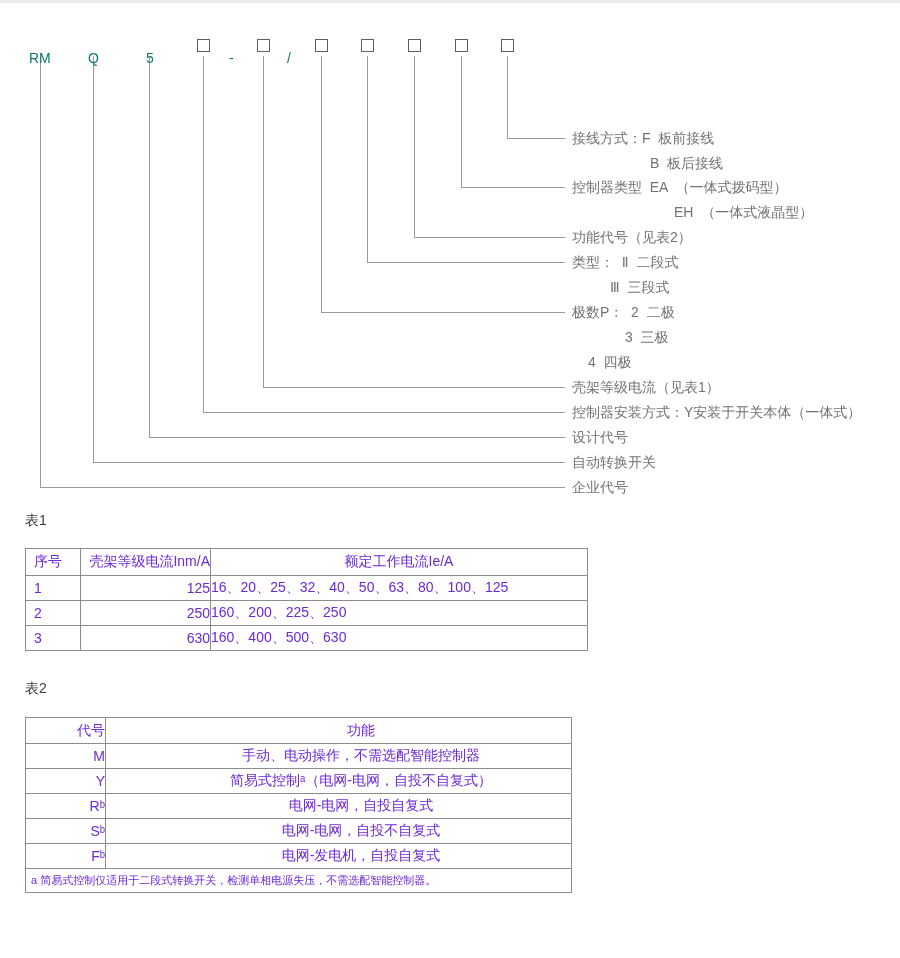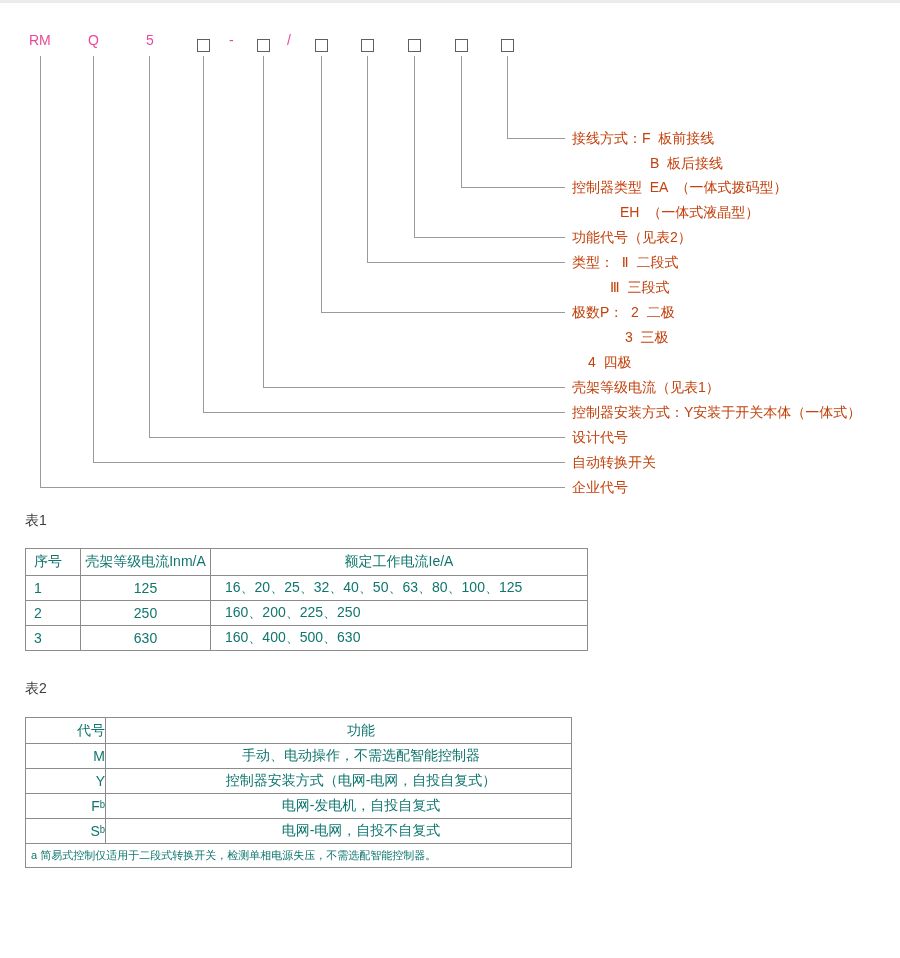--- a/index.html
+++ b/index.html
@@ -11,7 +11,7 @@
   }
   .top-strip { position: absolute; top: 0; left: 0; width: 100%; height: 3px; background: #ebebeb; }
   .lines { position: absolute; top: 0; left: 0; }
-  .seg { position: absolute; top: 30px; font-size: 14px; line-height: 20px; white-space: pre; color: #ec4899; }
+  .seg { position: absolute; top: 48px; font-size: 14px; line-height: 20px; white-space: pre; color: #0f766e; }
   .pbox { position: absolute; top: 39px; width: 13px; height: 13px; border: 1px solid #5f5f5f; background: #fff; }
   .dlabel { position: absolute; font-size: 14px; line-height: 20px; white-space: pre; color: #c2410c; }
   .tcaption { position: absolute; left: 25px; font-size: 14px; line-height: 20px; color: #3c3c3c; }

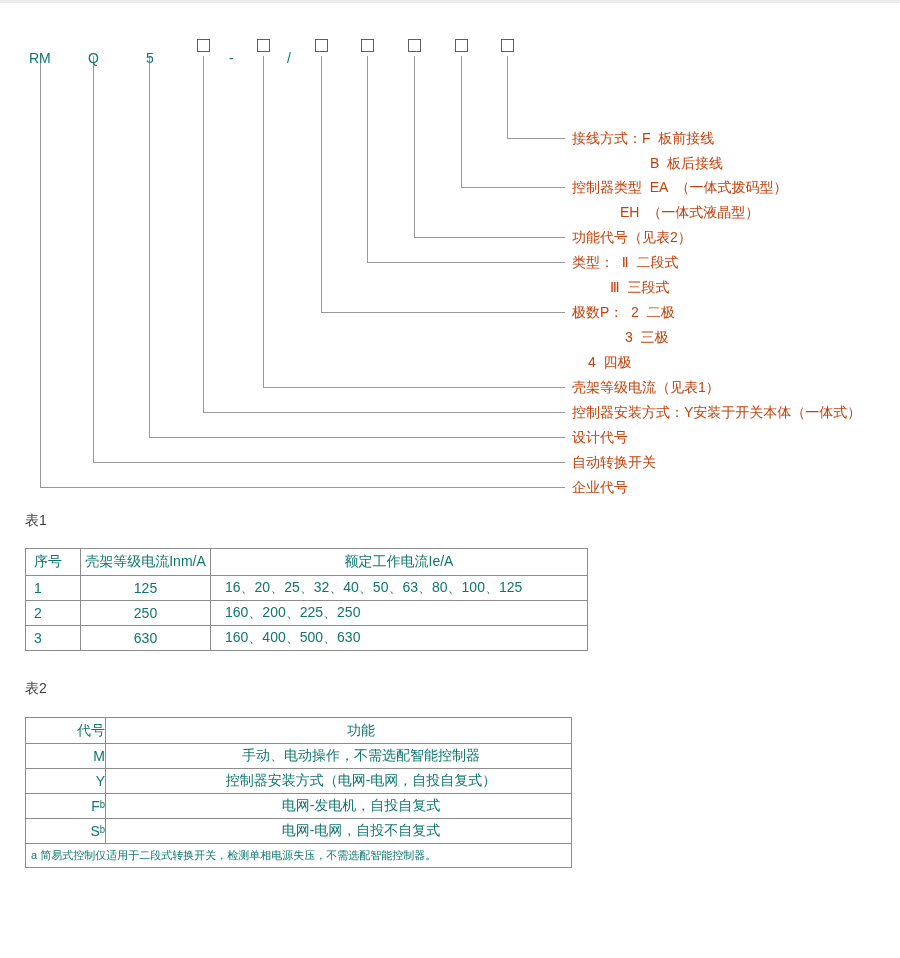--- a/index.html
+++ b/index.html
@@ -13,7 +13,7 @@
   .lines { position: absolute; top: 0; left: 0; }
   .seg { position: absolute; top: 48px; font-size: 14px; line-height: 20px; white-space: pre; color: #0f766e; }
   .pbox { position: absolute; top: 39px; width: 13px; height: 13px; border: 1px solid #5f5f5f; background: #fff; }
-  .dlabel { position: absolute; font-size: 14px; line-height: 20px; white-space: pre; color: #c2410c; }
+  .dlabel { position: absolute; font-size: 14px; line-height: 20px; white-space: pre; color: #737373; }
   .tcaption { position: absolute; left: 25px; font-size: 14px; line-height: 20px; color: #3c3c3c; }
   table { position: absolute; left: 25px; border-collapse: collapse; table-layout: fixed; font-size: 14px; color: #0f766e; background: #fff; }
   th, td { border: 1px solid #8c8c8c; font-weight: normal; padding: 0; vertical-align: middle; white-space: pre; overflow: hidden; }

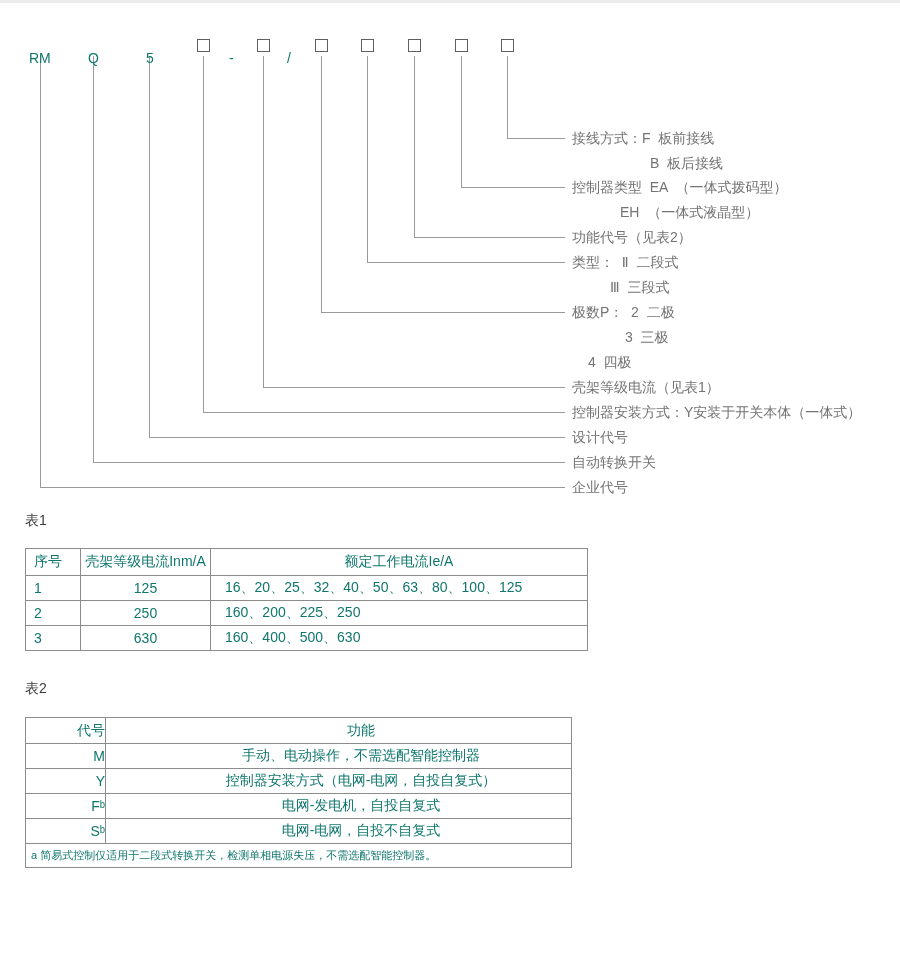--- a/index.html
+++ b/index.html
@@ -71,7 +71,7 @@
 <div class="dlabel" style="left:572px; top:128px">接线方式：F  板前接线</div>
 <div class="dlabel" style="left:650px; top:153px">B  板后接线</div>
 <div class="dlabel" style="left:572px; top:177px">控制器类型  EA  （一体式拨码型）</div>
-<div class="dlabel" style="left:620px; top:202px">EH  （一体式液晶型）</div>
+<div class="dlabel" style="left:674px; top:202px">EH  （一体式液晶型）</div>
 <div class="dlabel" style="left:572px; top:227px">功能代号（见表2）</div>
 <div class="dlabel" style="left:572px; top:252px">类型：  Ⅱ  二段式</div>
 <div class="dlabel" style="left:610px; top:277px">Ⅲ  三段式</div>

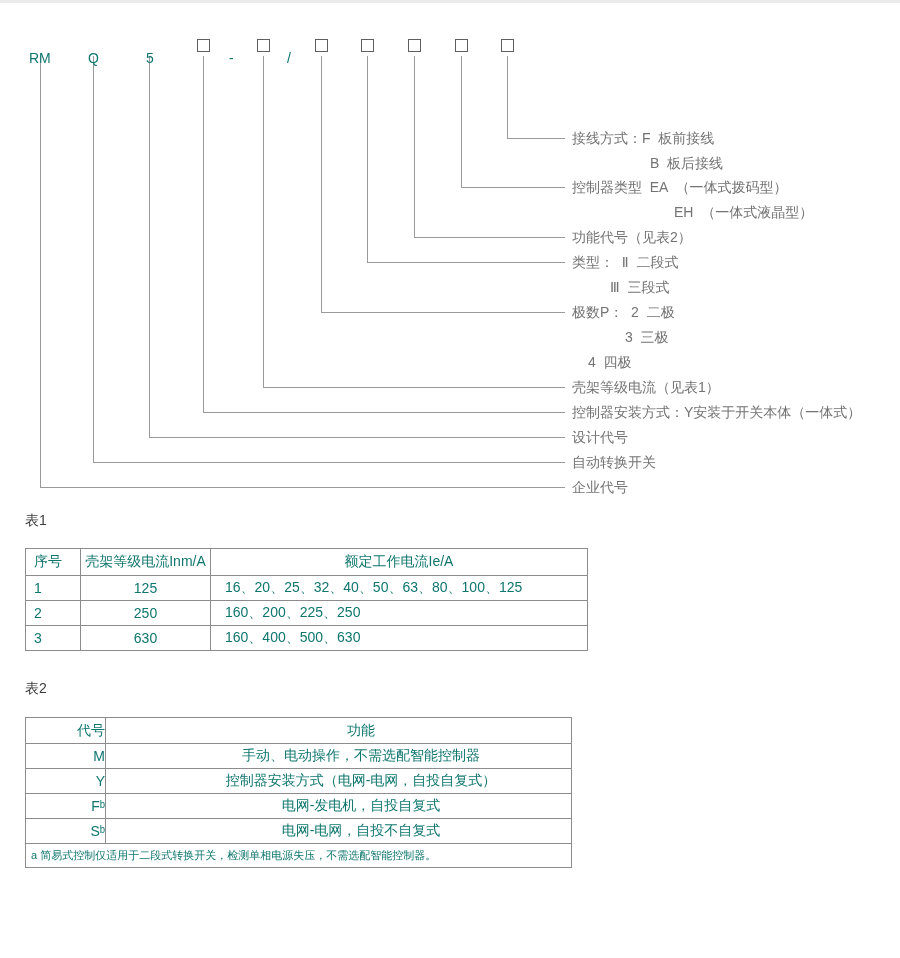--- a/index.html
+++ b/index.html
@@ -15,7 +15,7 @@
   .pbox { position: absolute; top: 39px; width: 13px; height: 13px; border: 1px solid #5f5f5f; background: #fff; }
   .dlabel { position: absolute; font-size: 14px; line-height: 20px; white-space: pre; color: #737373; }
   .tcaption { position: absolute; left: 25px; font-size: 14px; line-height: 20px; color: #3c3c3c; }
-  table { position: absolute; left: 25px; border-collapse: collapse; table-layout: fixed; font-size: 14px; color: #0f766e; background: #fff; }
+  table { position: absolute; left: 25px; border-collapse: collapse; table-layout: fixed; font-size: 14px; color: #6d28d9; background: #fff; }
   th, td { border: 1px solid #8c8c8c; font-weight: normal; padding: 0; vertical-align: middle; white-space: pre; overflow: hidden; }
   
   #table1 { top: 548px; width: 546px; }

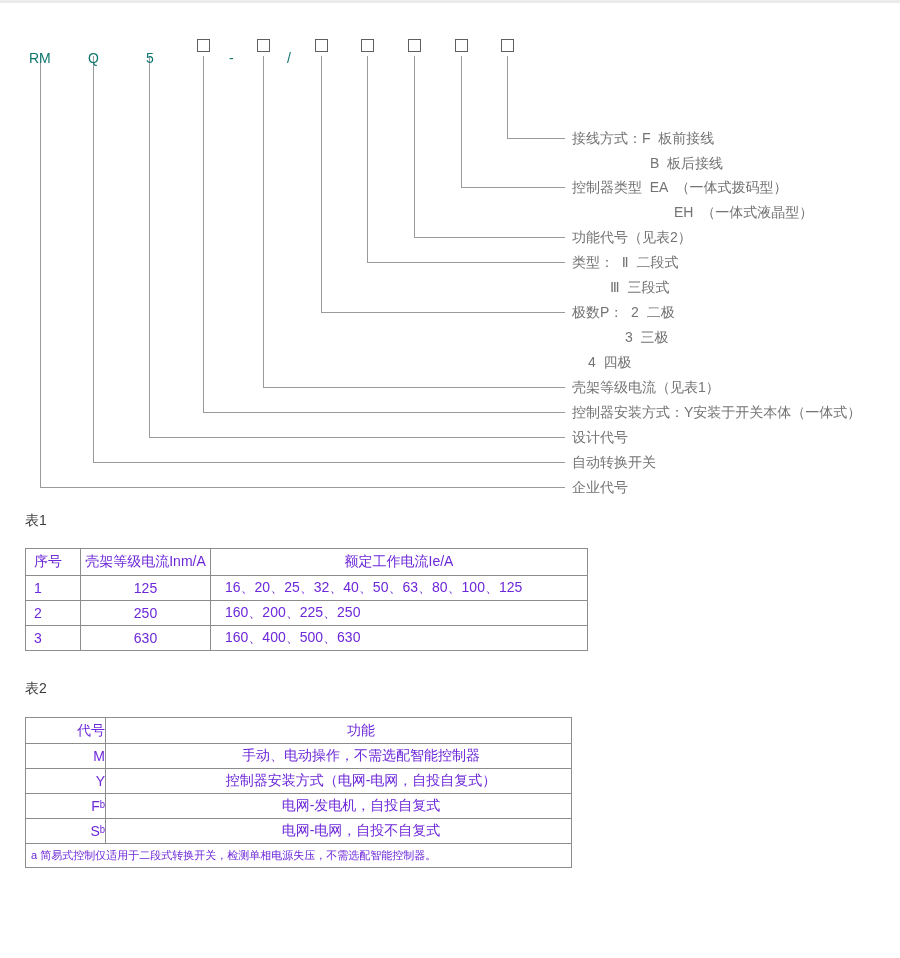--- a/index.html
+++ b/index.html
@@ -22,7 +22,7 @@
   #table1 tr.hrow { height: 27px; }
   #table1 tr.drow { height: 25px; }
   #table1 .c1 { width: 55px;  text-align: left; padding-left: 8px; }
-  #table1 .c2 { width: 130px; text-align: center; }
+  #table1 .c2 { width: 130px; text-align: right; }
   #table1 .c3 { width: 377px; }
   #table1 th.c3 { text-align: center; }
   #table1 td.c3 { text-align: left; padding-left: 14px; }

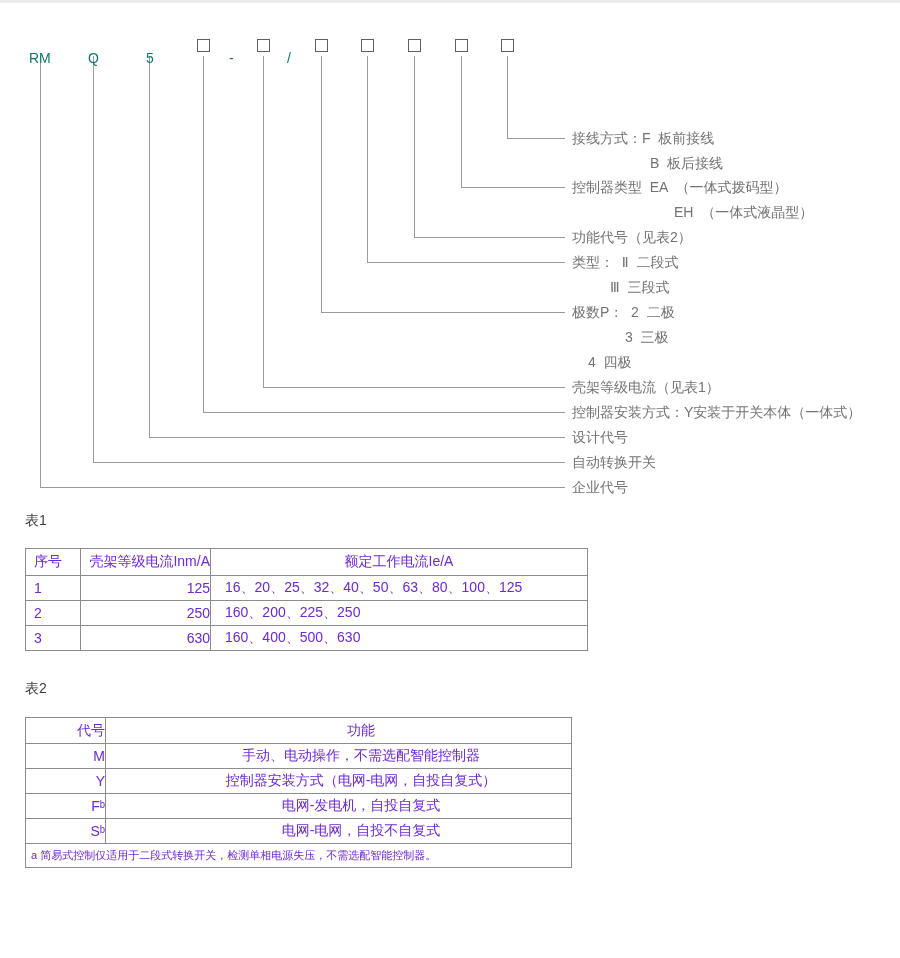--- a/index.html
+++ b/index.html
@@ -25,7 +25,7 @@
   #table1 .c2 { width: 130px; text-align: right; }
   #table1 .c3 { width: 377px; }
   #table1 th.c3 { text-align: center; }
-  #table1 td.c3 { text-align: left; padding-left: 14px; }
+  #table1 td.c3 { text-align: left; }
   
   #table2 { top: 717px; width: 546px; }
   #table2 tr.hrow { height: 26px; }

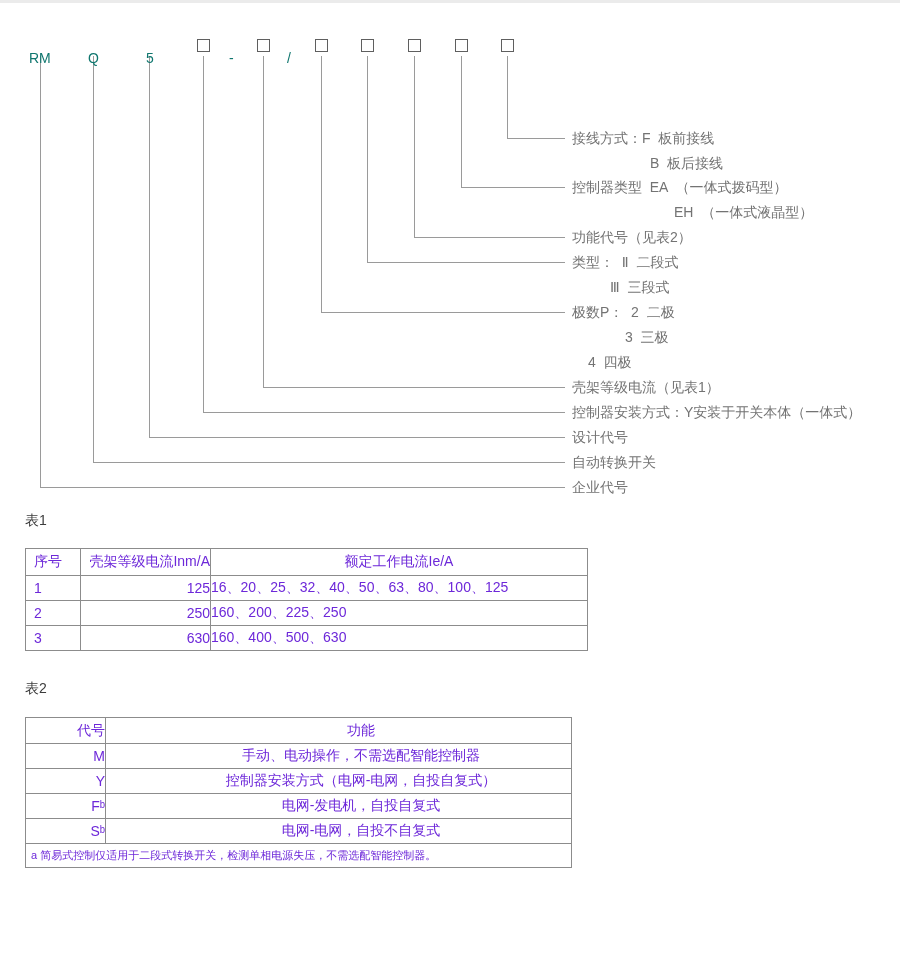--- a/index.html
+++ b/index.html
@@ -123,7 +123,7 @@
   </tr>
   <tr class="drow">
     <td class="k1">Y</td>
-    <td class="k2">控制器安装方式（电网-电网，自投自复式）</td>
+    <td class="k2">简易式控制ᵃ（电网-电网，自投不自复式）</td>
   </tr>
   <tr class="drow">
     <td class="k1">Fᵇ</td>

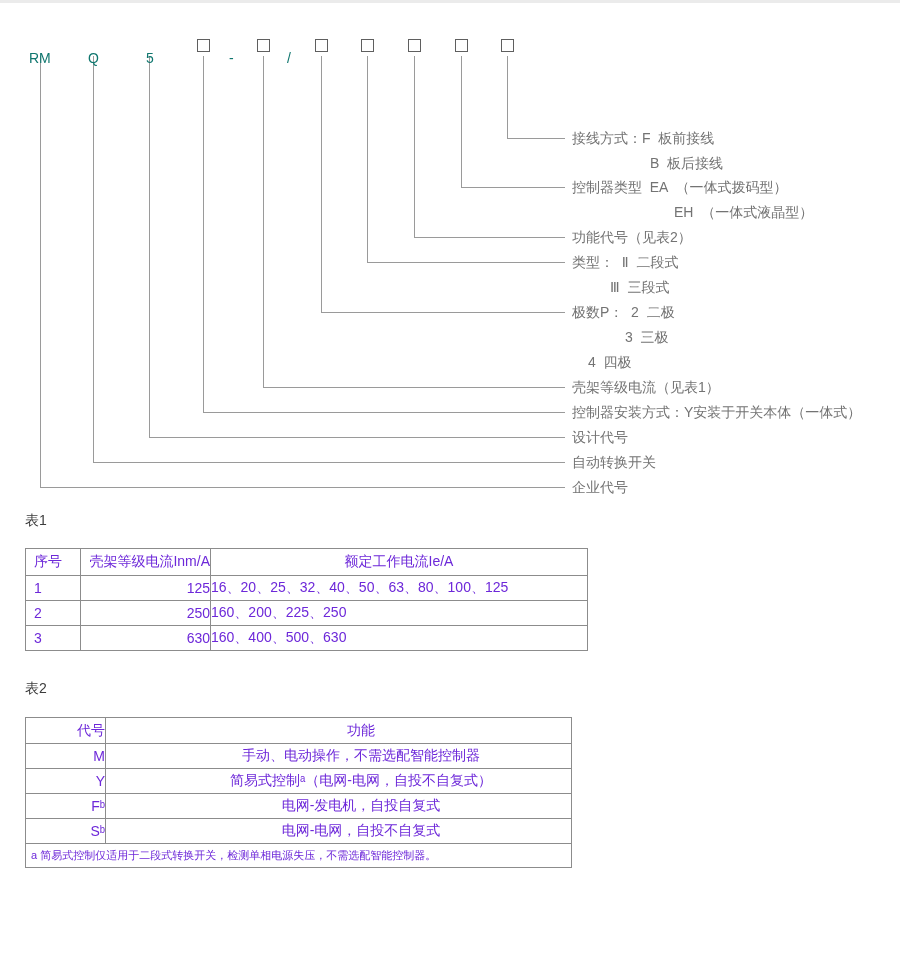--- a/index.html
+++ b/index.html
@@ -126,6 +126,10 @@
     <td class="k2">简易式控制ᵃ（电网-电网，自投不自复式）</td>
   </tr>
   <tr class="drow">
+    <td class="k1">Rᵇ</td>
+    <td class="k2">电网-电网，自投自复式</td>
+  </tr>
+  <tr class="drow">
     <td class="k1">Fᵇ</td>
     <td class="k2">电网-发电机，自投自复式</td>
   </tr>

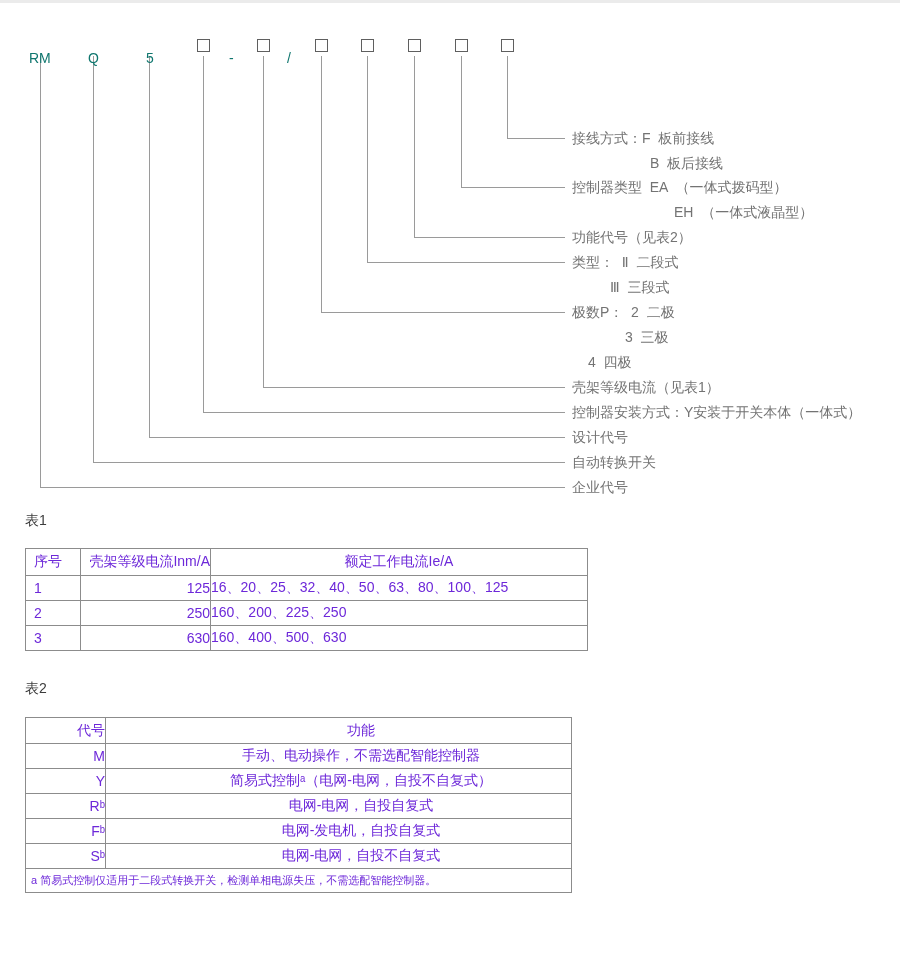--- a/index.html
+++ b/index.html
@@ -130,12 +130,12 @@
     <td class="k2">电网-电网，自投自复式</td>
   </tr>
   <tr class="drow">
+    <td class="k1">Sᵇ</td>
+    <td class="k2">电网-电网，自投不自复式</td>
+  </tr>
+  <tr class="drow">
     <td class="k1">Fᵇ</td>
     <td class="k2">电网-发电机，自投自复式</td>
-  </tr>
-  <tr class="drow">
-    <td class="k1">Sᵇ</td>
-    <td class="k2">电网-电网，自投不自复式</td>
   </tr>
   <tr class="nrow">
     <td class="note" colspan="2">a 简易式控制仅适用于二段式转换开关，检测单相电源失压，不需选配智能控制器。</td>

